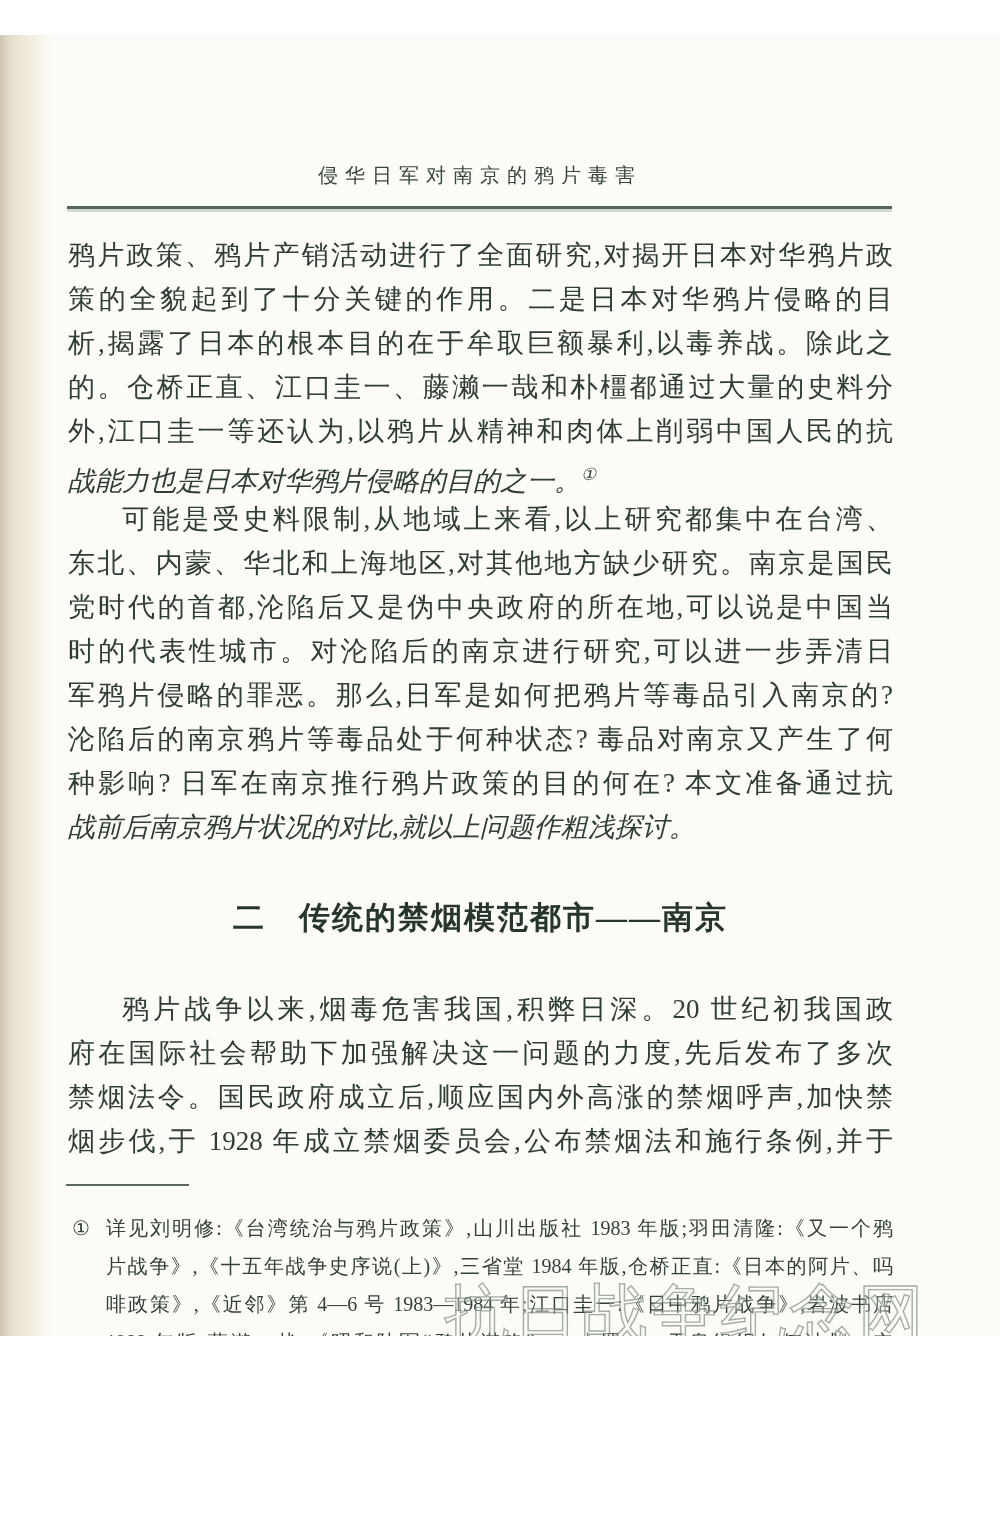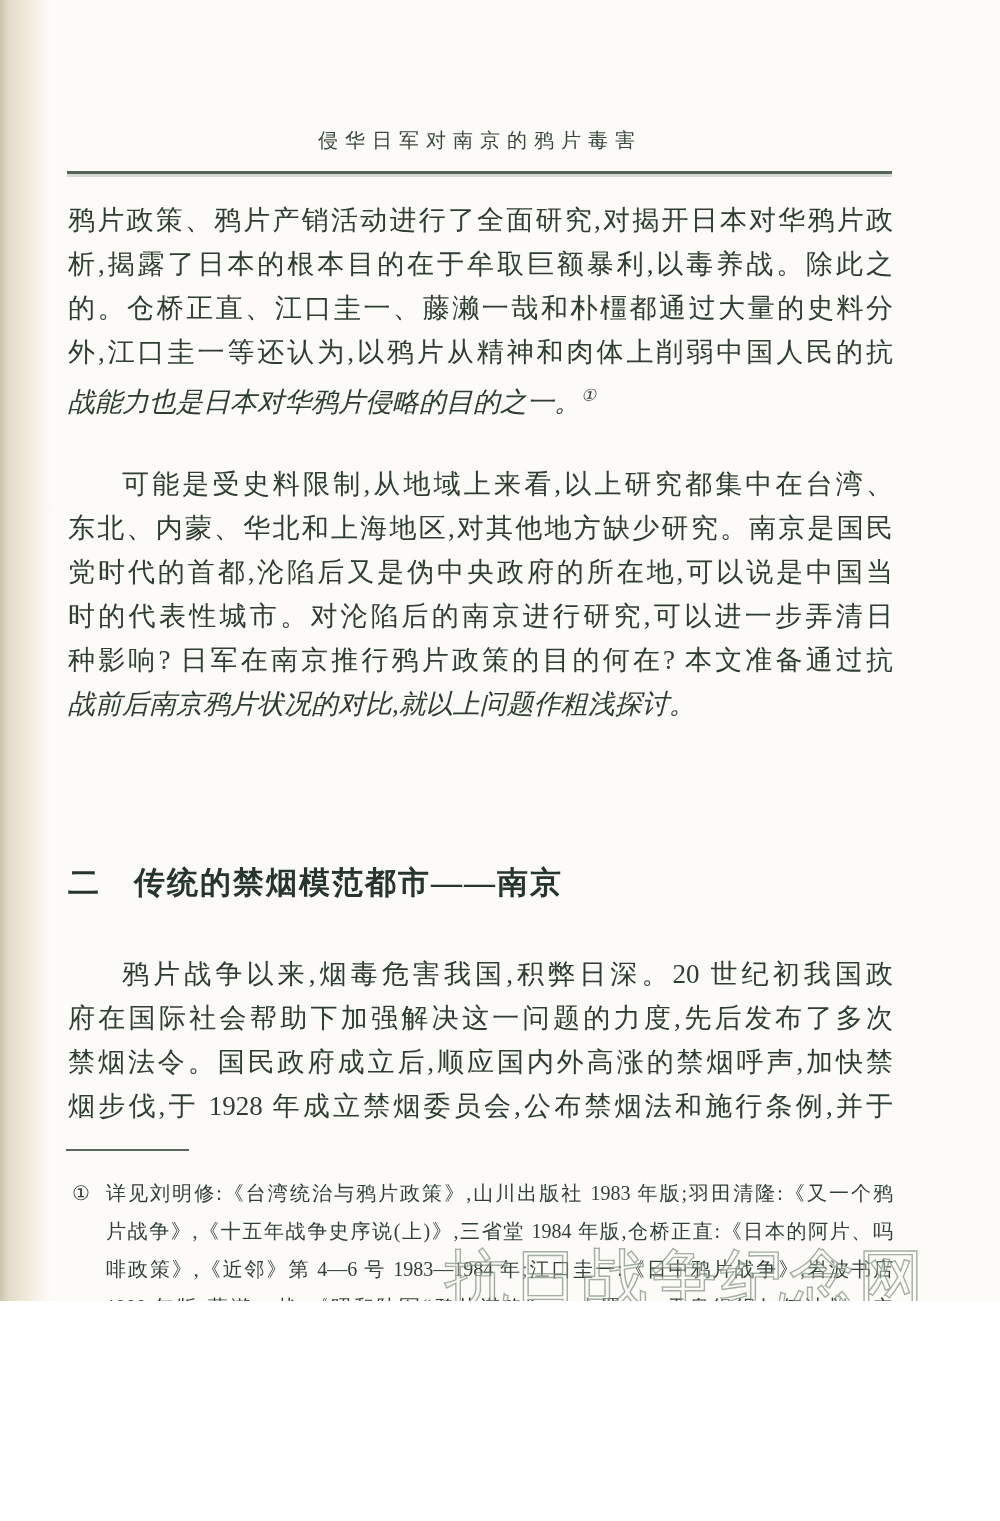--- a/index.html
+++ b/index.html
@@ -11,6 +11,7 @@
     font-family: "Liberation Serif", "DejaVu Serif", serif;
     color: #2e3e33;
     overflow: hidden;
+    margin-top: 35px;
   }
   .scan-edge {
     position: absolute;

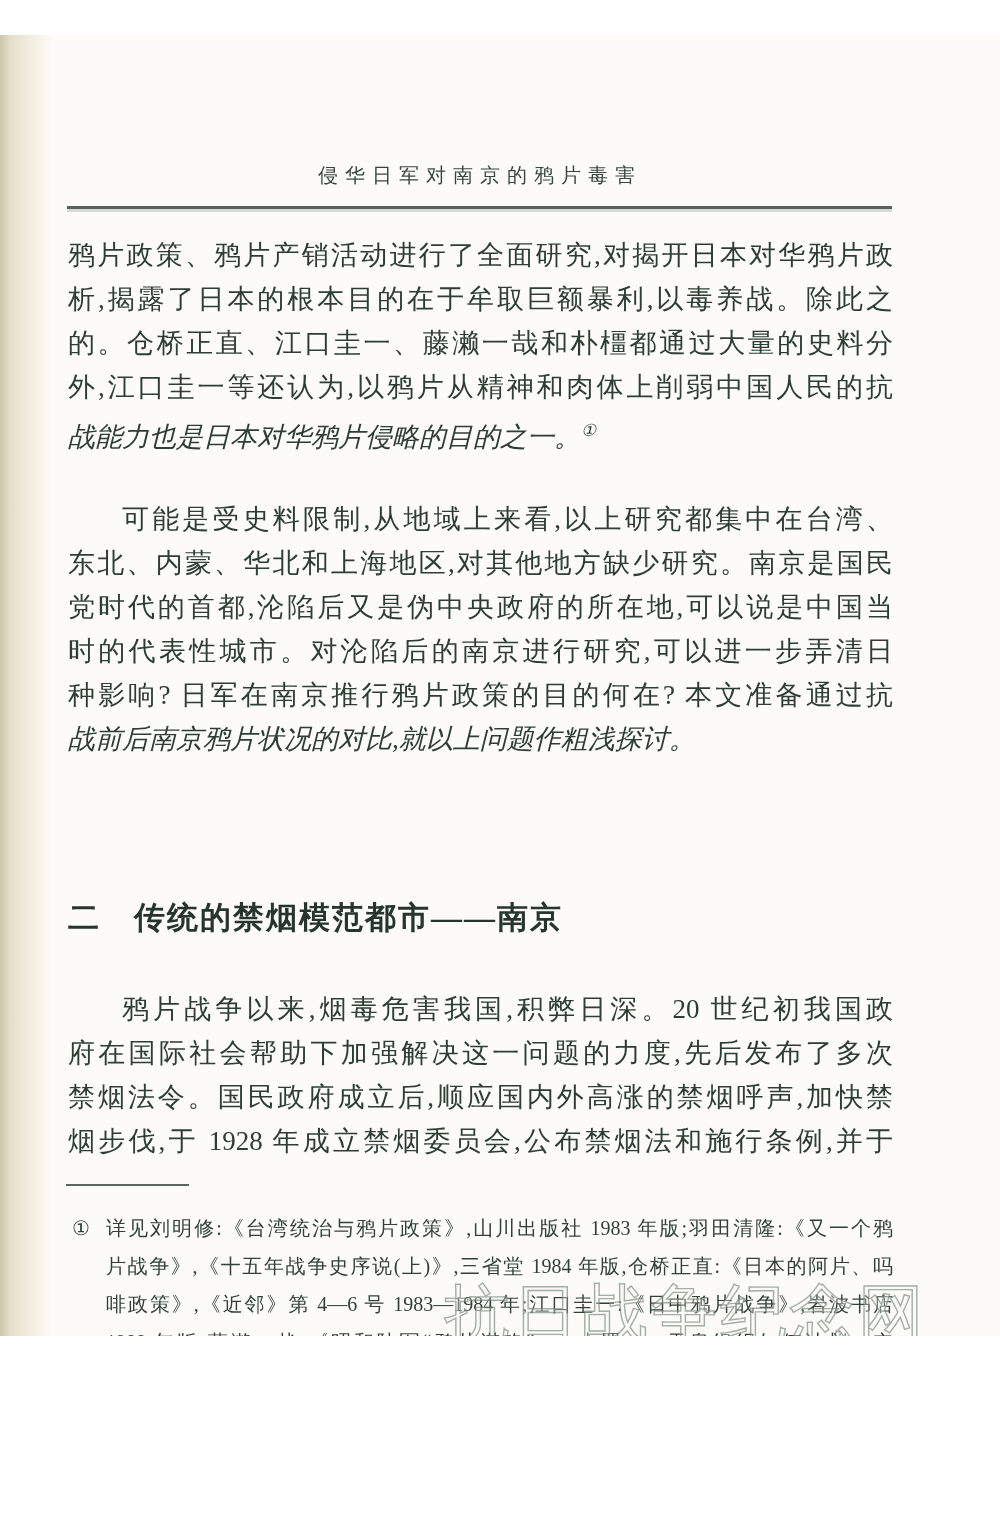--- a/index.html
+++ b/index.html
@@ -130,6 +130,7 @@
 
   <div class="para" style="top:198px">
     <div class="line">鸦片政策、鸦片产销活动进行了全面研究,对揭开日本对华鸦片政</div>
+    <div class="line">策的全貌起到了十分关键的作用。二是日本对华鸦片侵略的目</div>
     <div class="line">析,揭露了日本的根本目的在于牟取巨额暴利,以毒养战。除此之</div>
     <div class="line">的。仓桥正直、江口圭一、藤濑一哉和朴橿都通过大量的史料分</div>
     <div class="line">外,江口圭一等还认为,以鸦片从精神和肉体上削弱中国人民的抗</div>

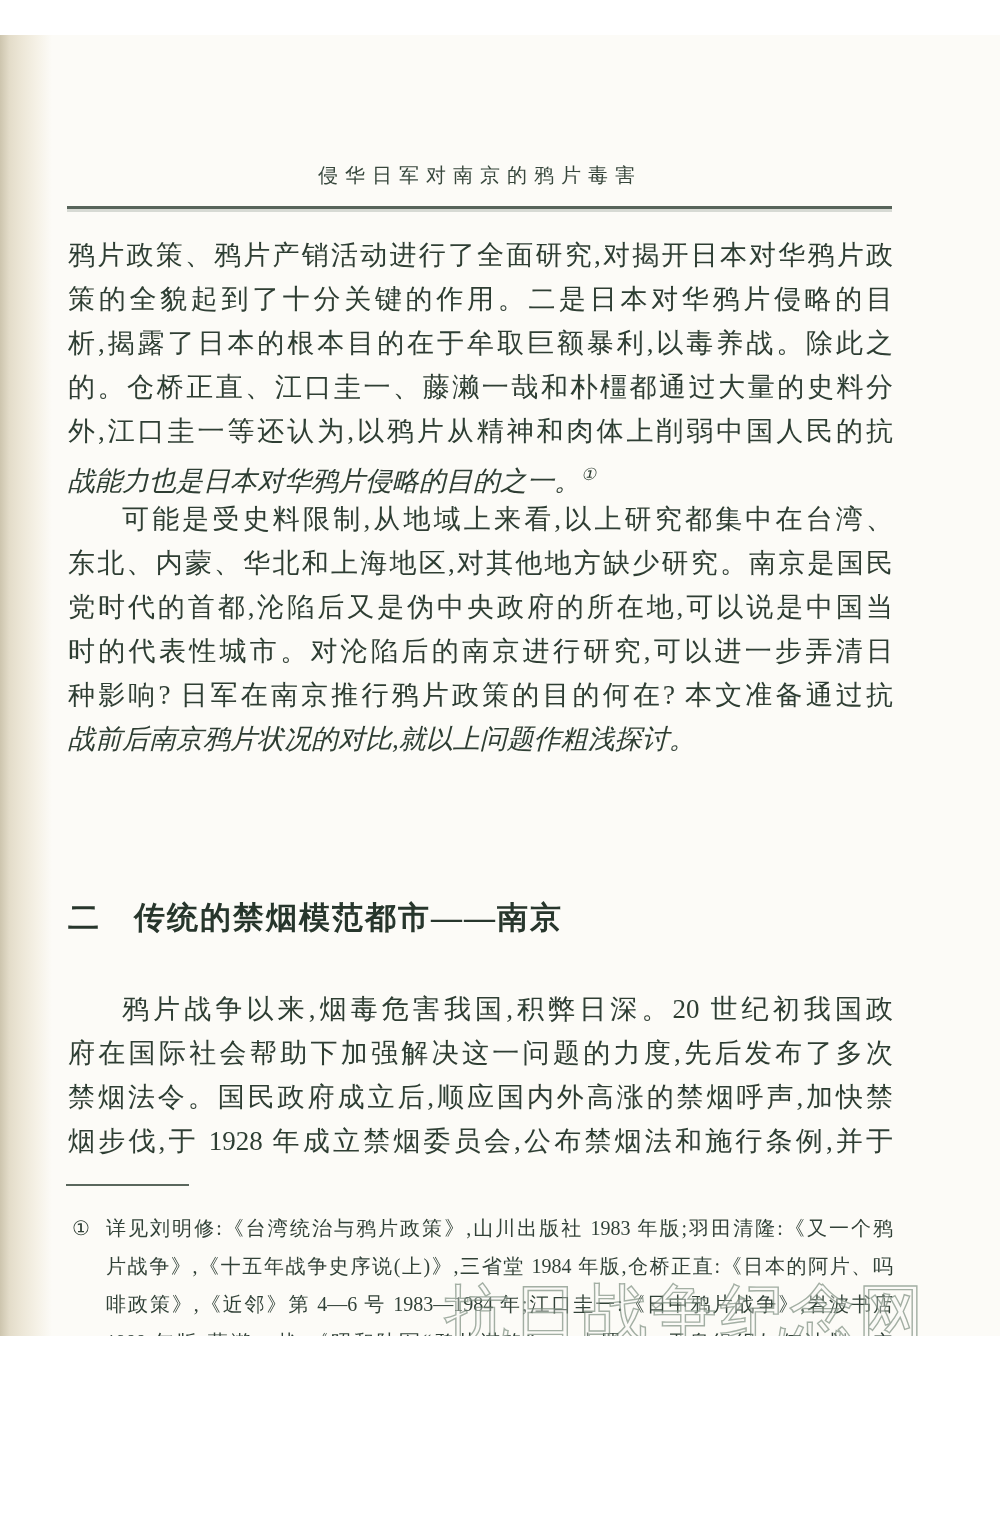--- a/index.html
+++ b/index.html
@@ -142,6 +142,7 @@
     <div class="line">东北、内蒙、华北和上海地区,对其他地方缺少研究。南京是国民</div>
     <div class="line">党时代的首都,沦陷后又是伪中央政府的所在地,可以说是中国当</div>
     <div class="line">时的代表性城市。对沦陷后的南京进行研究,可以进一步弄清日</div>
+    <div class="line">军鸦片侵略的罪恶。那么,日军是如何把鸦片等毒品引入南京的?</div>
     <div class="line">种影响? 日军在南京推行鸦片政策的目的何在? 本文准备通过抗</div>
     <div class="line short">战前后南京鸦片状况的对比,就以上问题作粗浅探讨。</div>
   </div>

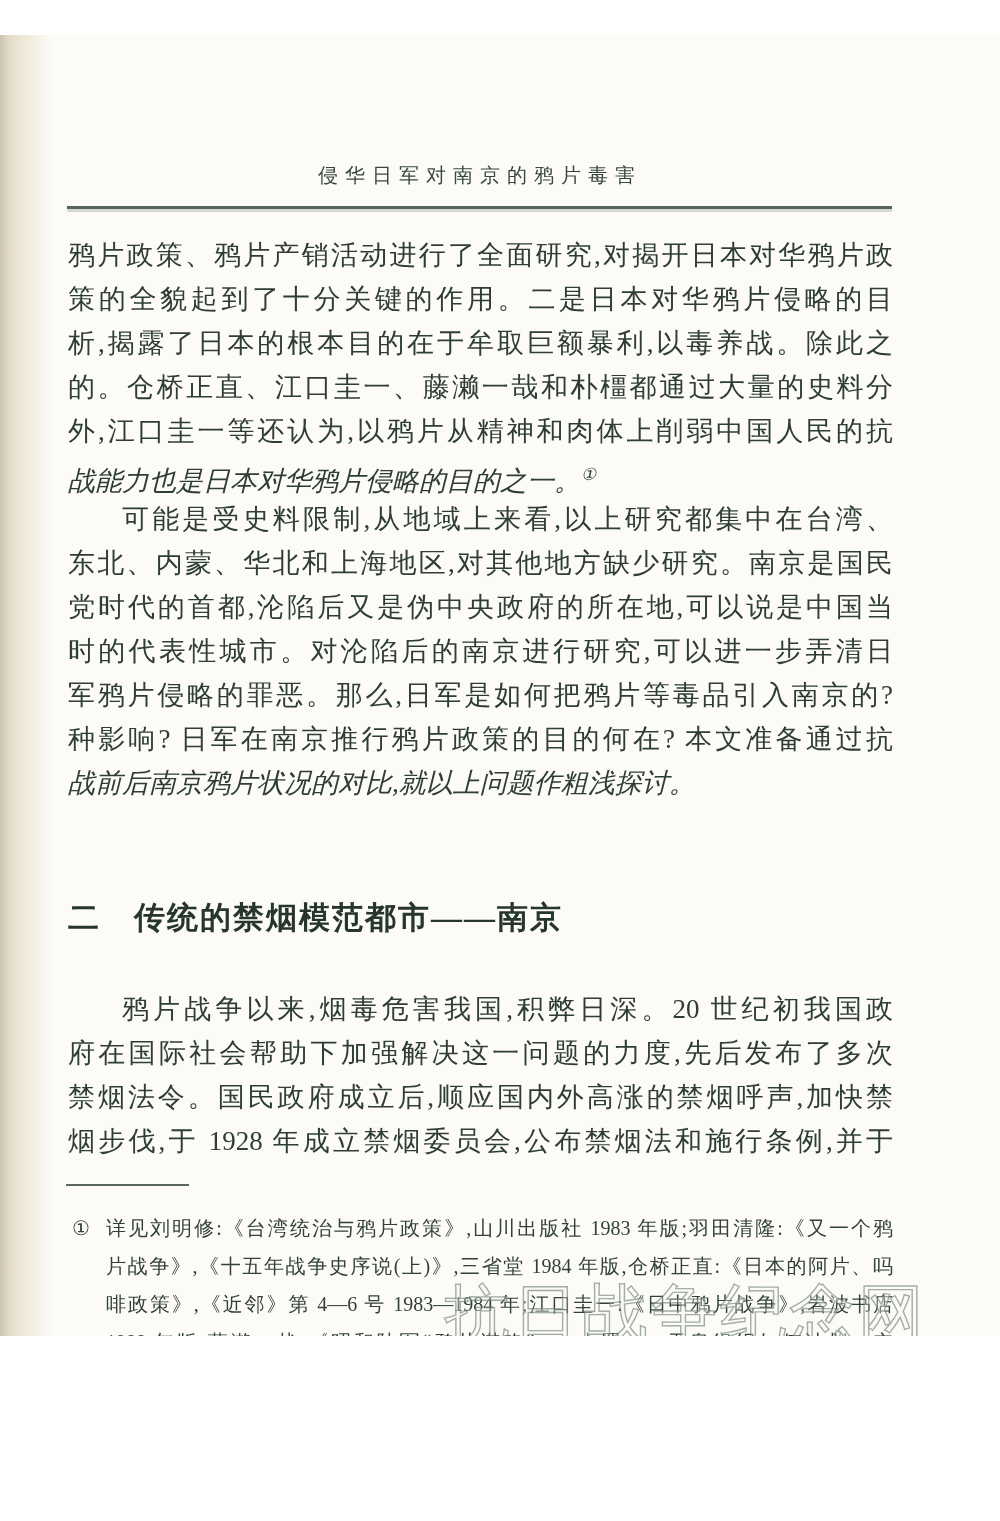--- a/index.html
+++ b/index.html
@@ -143,6 +143,7 @@
     <div class="line">党时代的首都,沦陷后又是伪中央政府的所在地,可以说是中国当</div>
     <div class="line">时的代表性城市。对沦陷后的南京进行研究,可以进一步弄清日</div>
     <div class="line">军鸦片侵略的罪恶。那么,日军是如何把鸦片等毒品引入南京的?</div>
+    <div class="line">沦陷后的南京鸦片等毒品处于何种状态? 毒品对南京又产生了何</div>
     <div class="line">种影响? 日军在南京推行鸦片政策的目的何在? 本文准备通过抗</div>
     <div class="line short">战前后南京鸦片状况的对比,就以上问题作粗浅探讨。</div>
   </div>

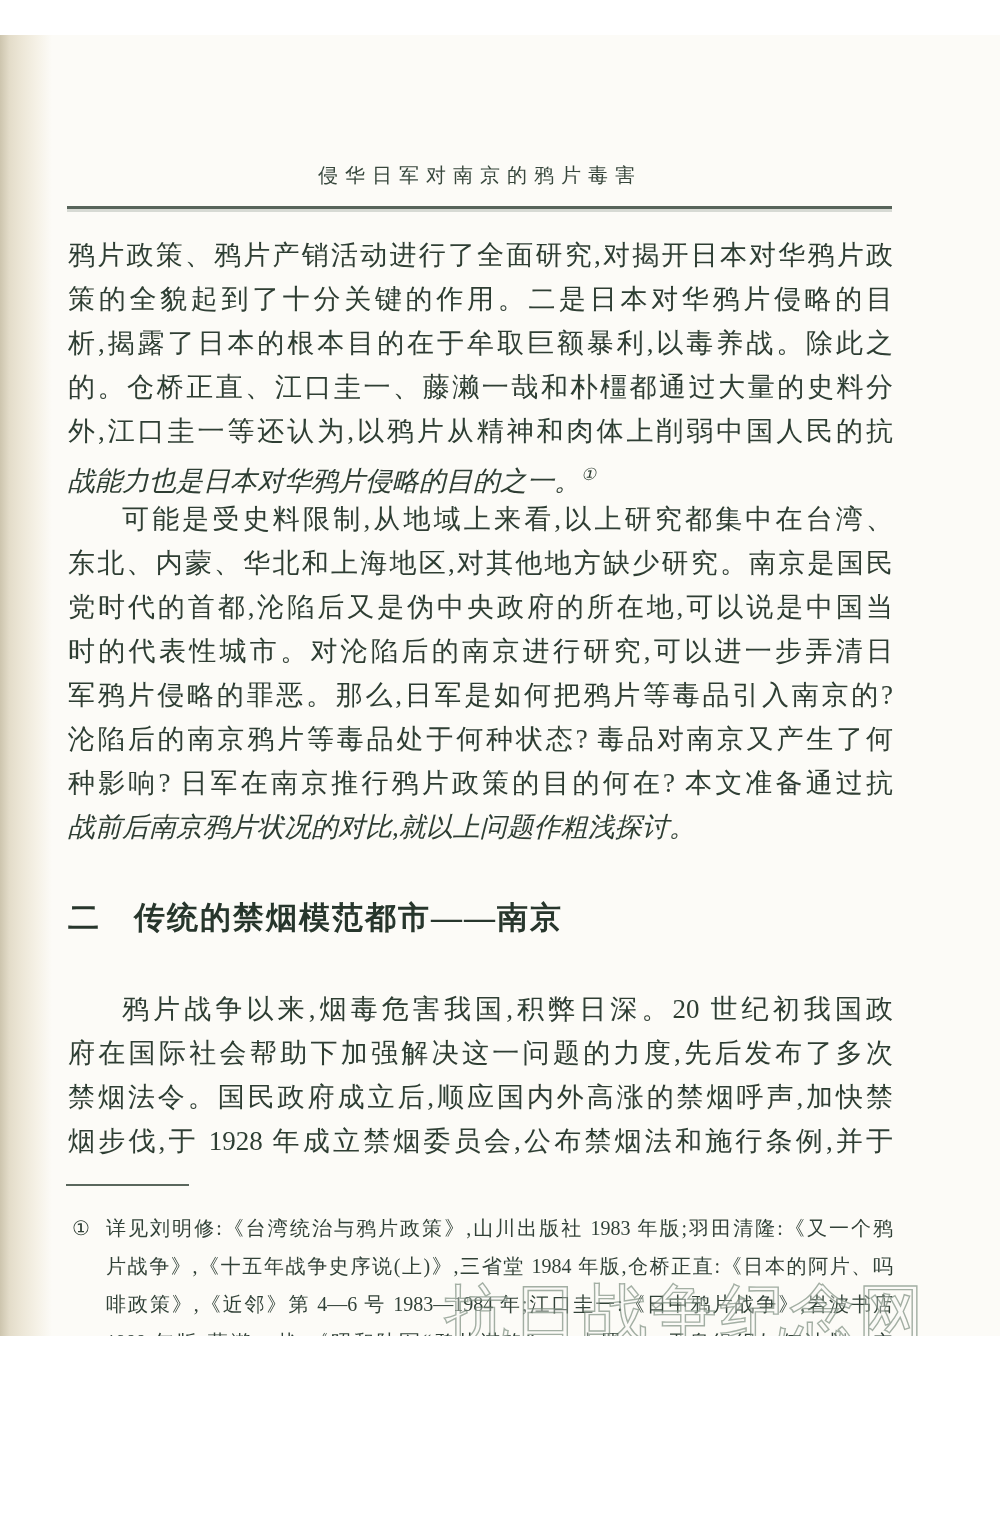--- a/index.html
+++ b/index.html
@@ -53,7 +53,7 @@
   .section-heading {
     position: absolute;
     top: 862px; left: 68px; width: 825px;
-    text-align: left;
+    text-align: center;
     font-size: 31px;
     font-weight: bold;
     letter-spacing: 2px;

